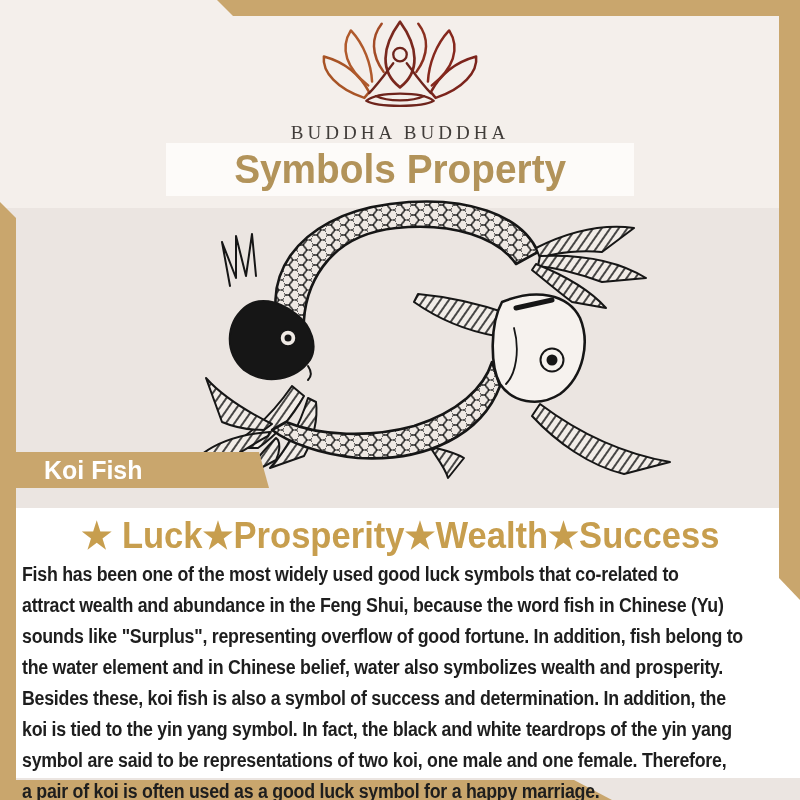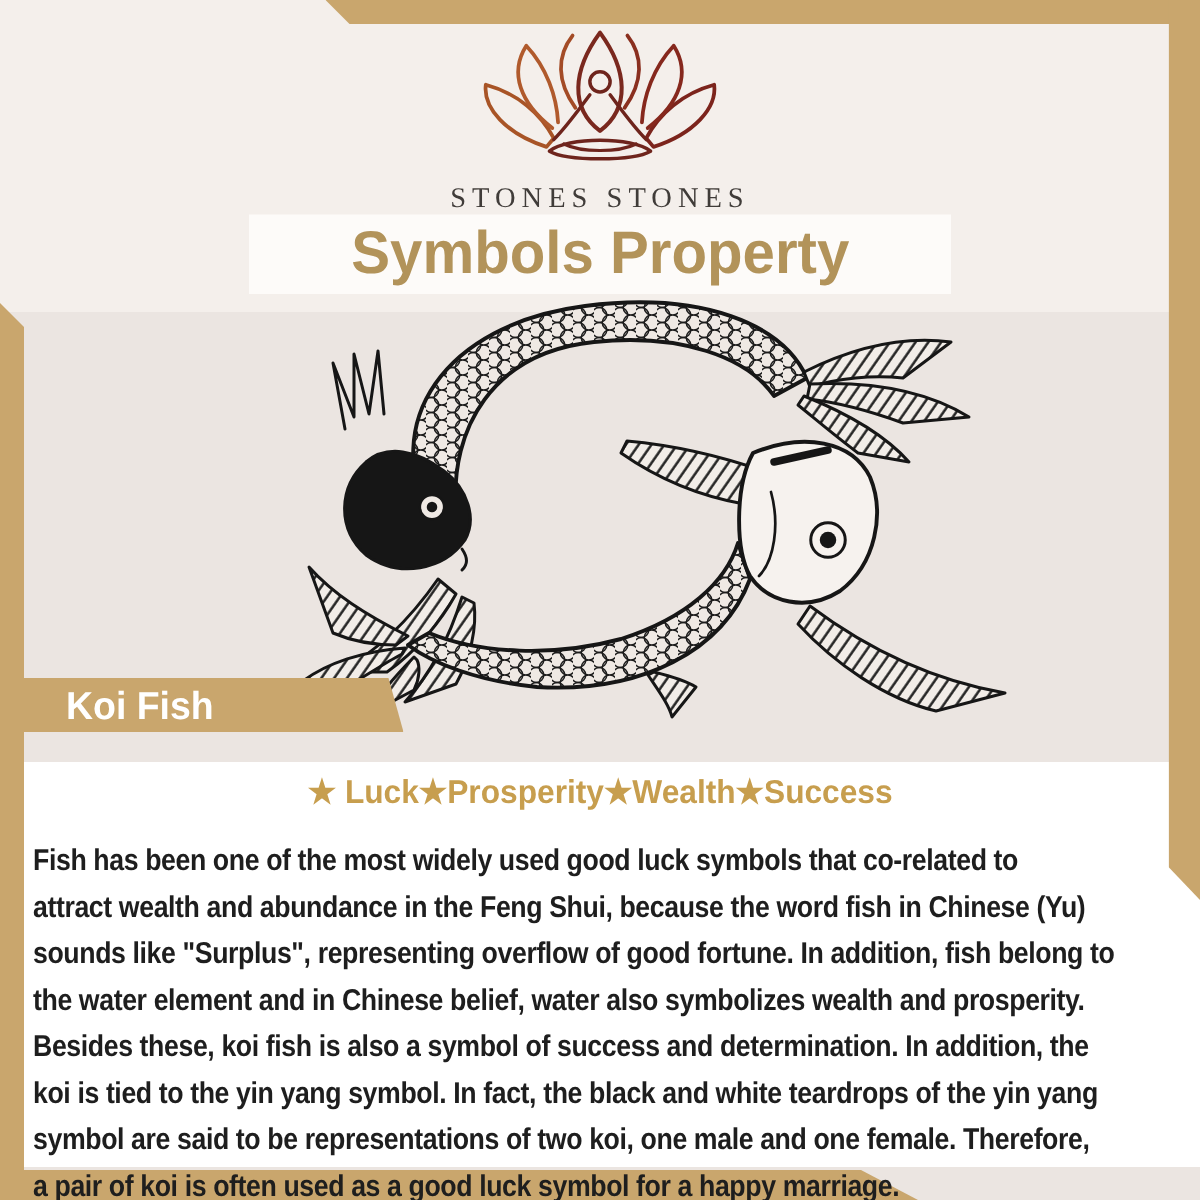--- a/index.html
+++ b/index.html
@@ -85,7 +85,7 @@
       <path d="M 60 83 C 72 89, 98 89, 110 83" stroke="#6e241c" stroke-width="2.2"></path>
     </g>
   </svg>
-  <div class="brand">STONES STONES</div>
+  <div class="brand">BUDDHA BUDDHA</div>
 
   <div class="sec-strip">
     <div class="title-box">

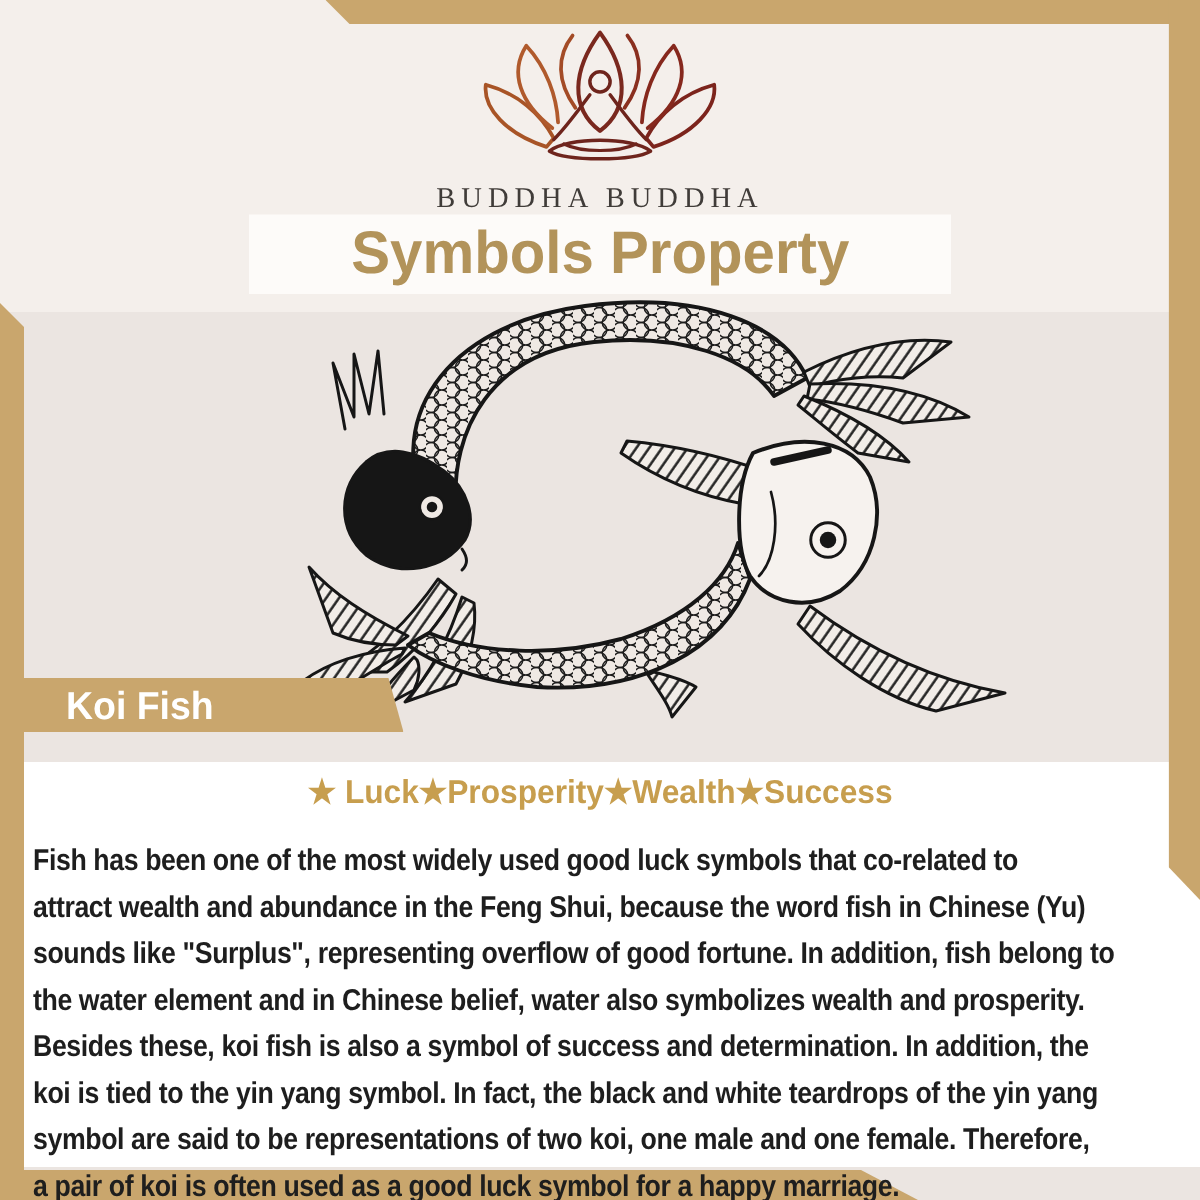--- a/index.html
+++ b/index.html
@@ -48,7 +48,7 @@
 
   
   .keywords{position:absolute;left:0;top:515px;width:800px;text-align:center;
-            font-weight:bold;font-size:22px;color:#c79e4e;white-space:nowrap;}
+            font-weight:bold;font-size:36px;color:#c79e4e;white-space:nowrap;}
   .keywords span{display:inline-block;transform:scaleX(.96);}
   .body-text{position:absolute;left:22px;top:559px;width:778px;color:#1e1e1e;}
   .body-line{white-space:nowrap;font-weight:bold;font-size:20px;line-height:31px;

